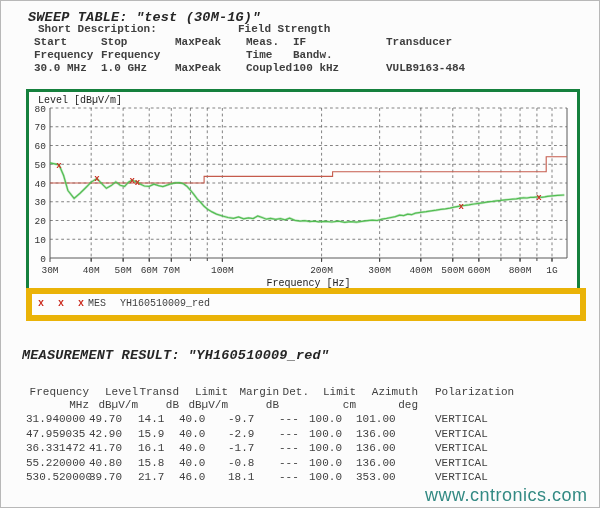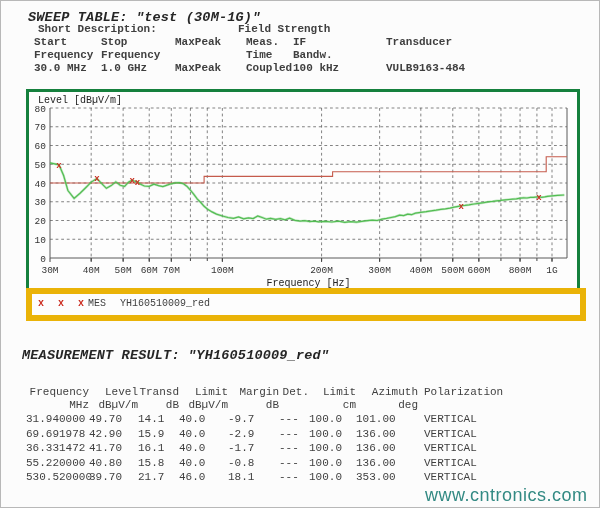--- a/index.html
+++ b/index.html
@@ -22,7 +22,7 @@
              font-family:"Liberation Mono","DejaVu Sans Mono",monospace;font-size:11px;color:#3f3f3f;}
   #res-table th{font-weight:normal;text-align:right;line-height:13px;padding:0;white-space:pre;}
   #res-table td{text-align:left;line-height:14.5px;padding:0;white-space:pre;}
-  #res-table th:last-child,#res-table td:last-child{text-align:left;padding-left:6px;}
+  #res-table th:last-child,#res-table td:last-child{text-align:left;padding-left:17px;}
   #res-table tr.spacer td{line-height:7px;font-size:1px;}
   #watermark{position:absolute;left:424px;top:484px;font-family:"Liberation Sans","DejaVu Sans",sans-serif;
              font-size:18px;color:#0f766e;opacity:.85;letter-spacing:.5px;}

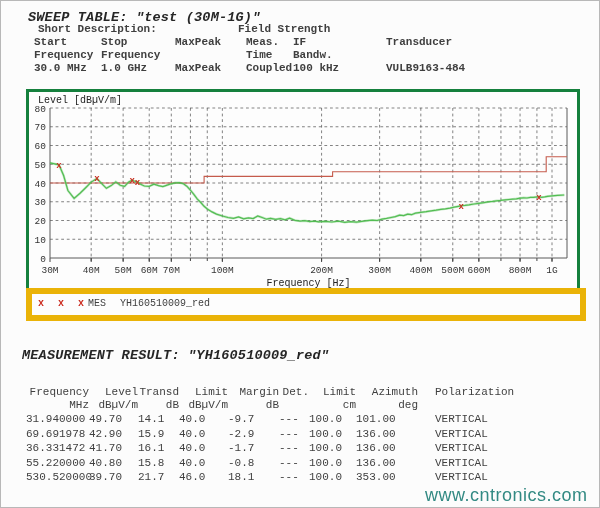--- a/index.html
+++ b/index.html
@@ -219,7 +219,7 @@
           <td>VERTICAL</td>
         </tr>
         <tr>
-          <td>69.691978</td>
+          <td>47.959035</td>
           <td>42.90</td>
           <td>15.9</td>
           <td>40.0</td>

